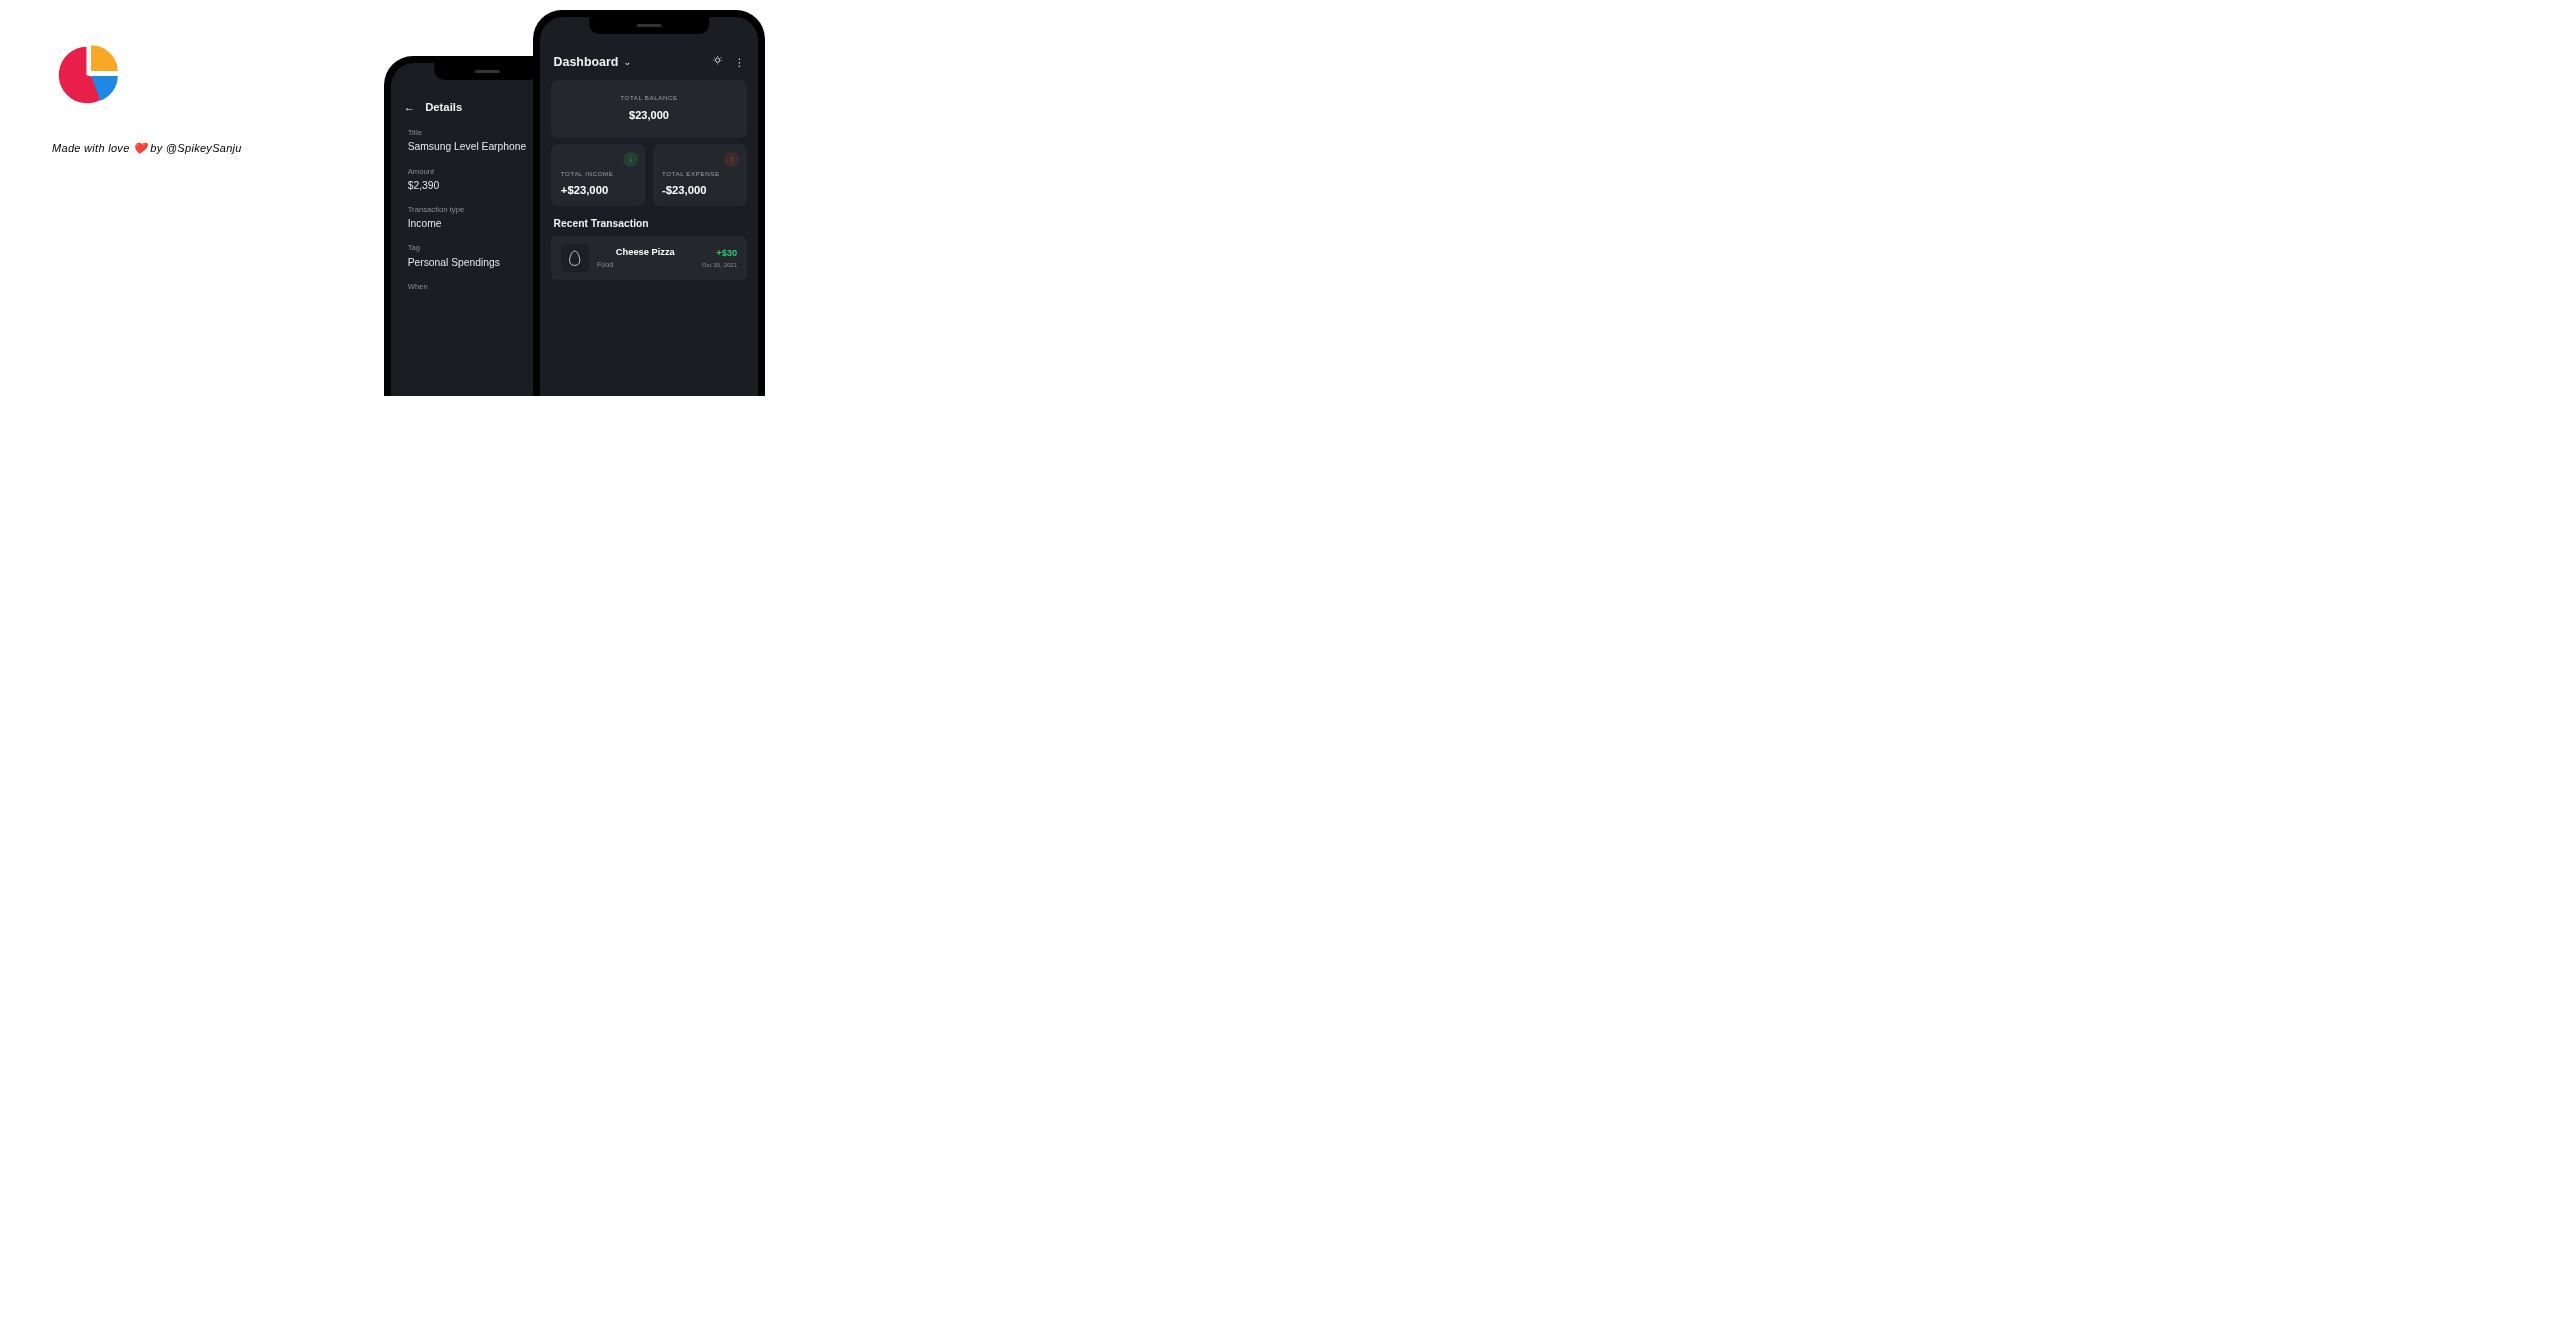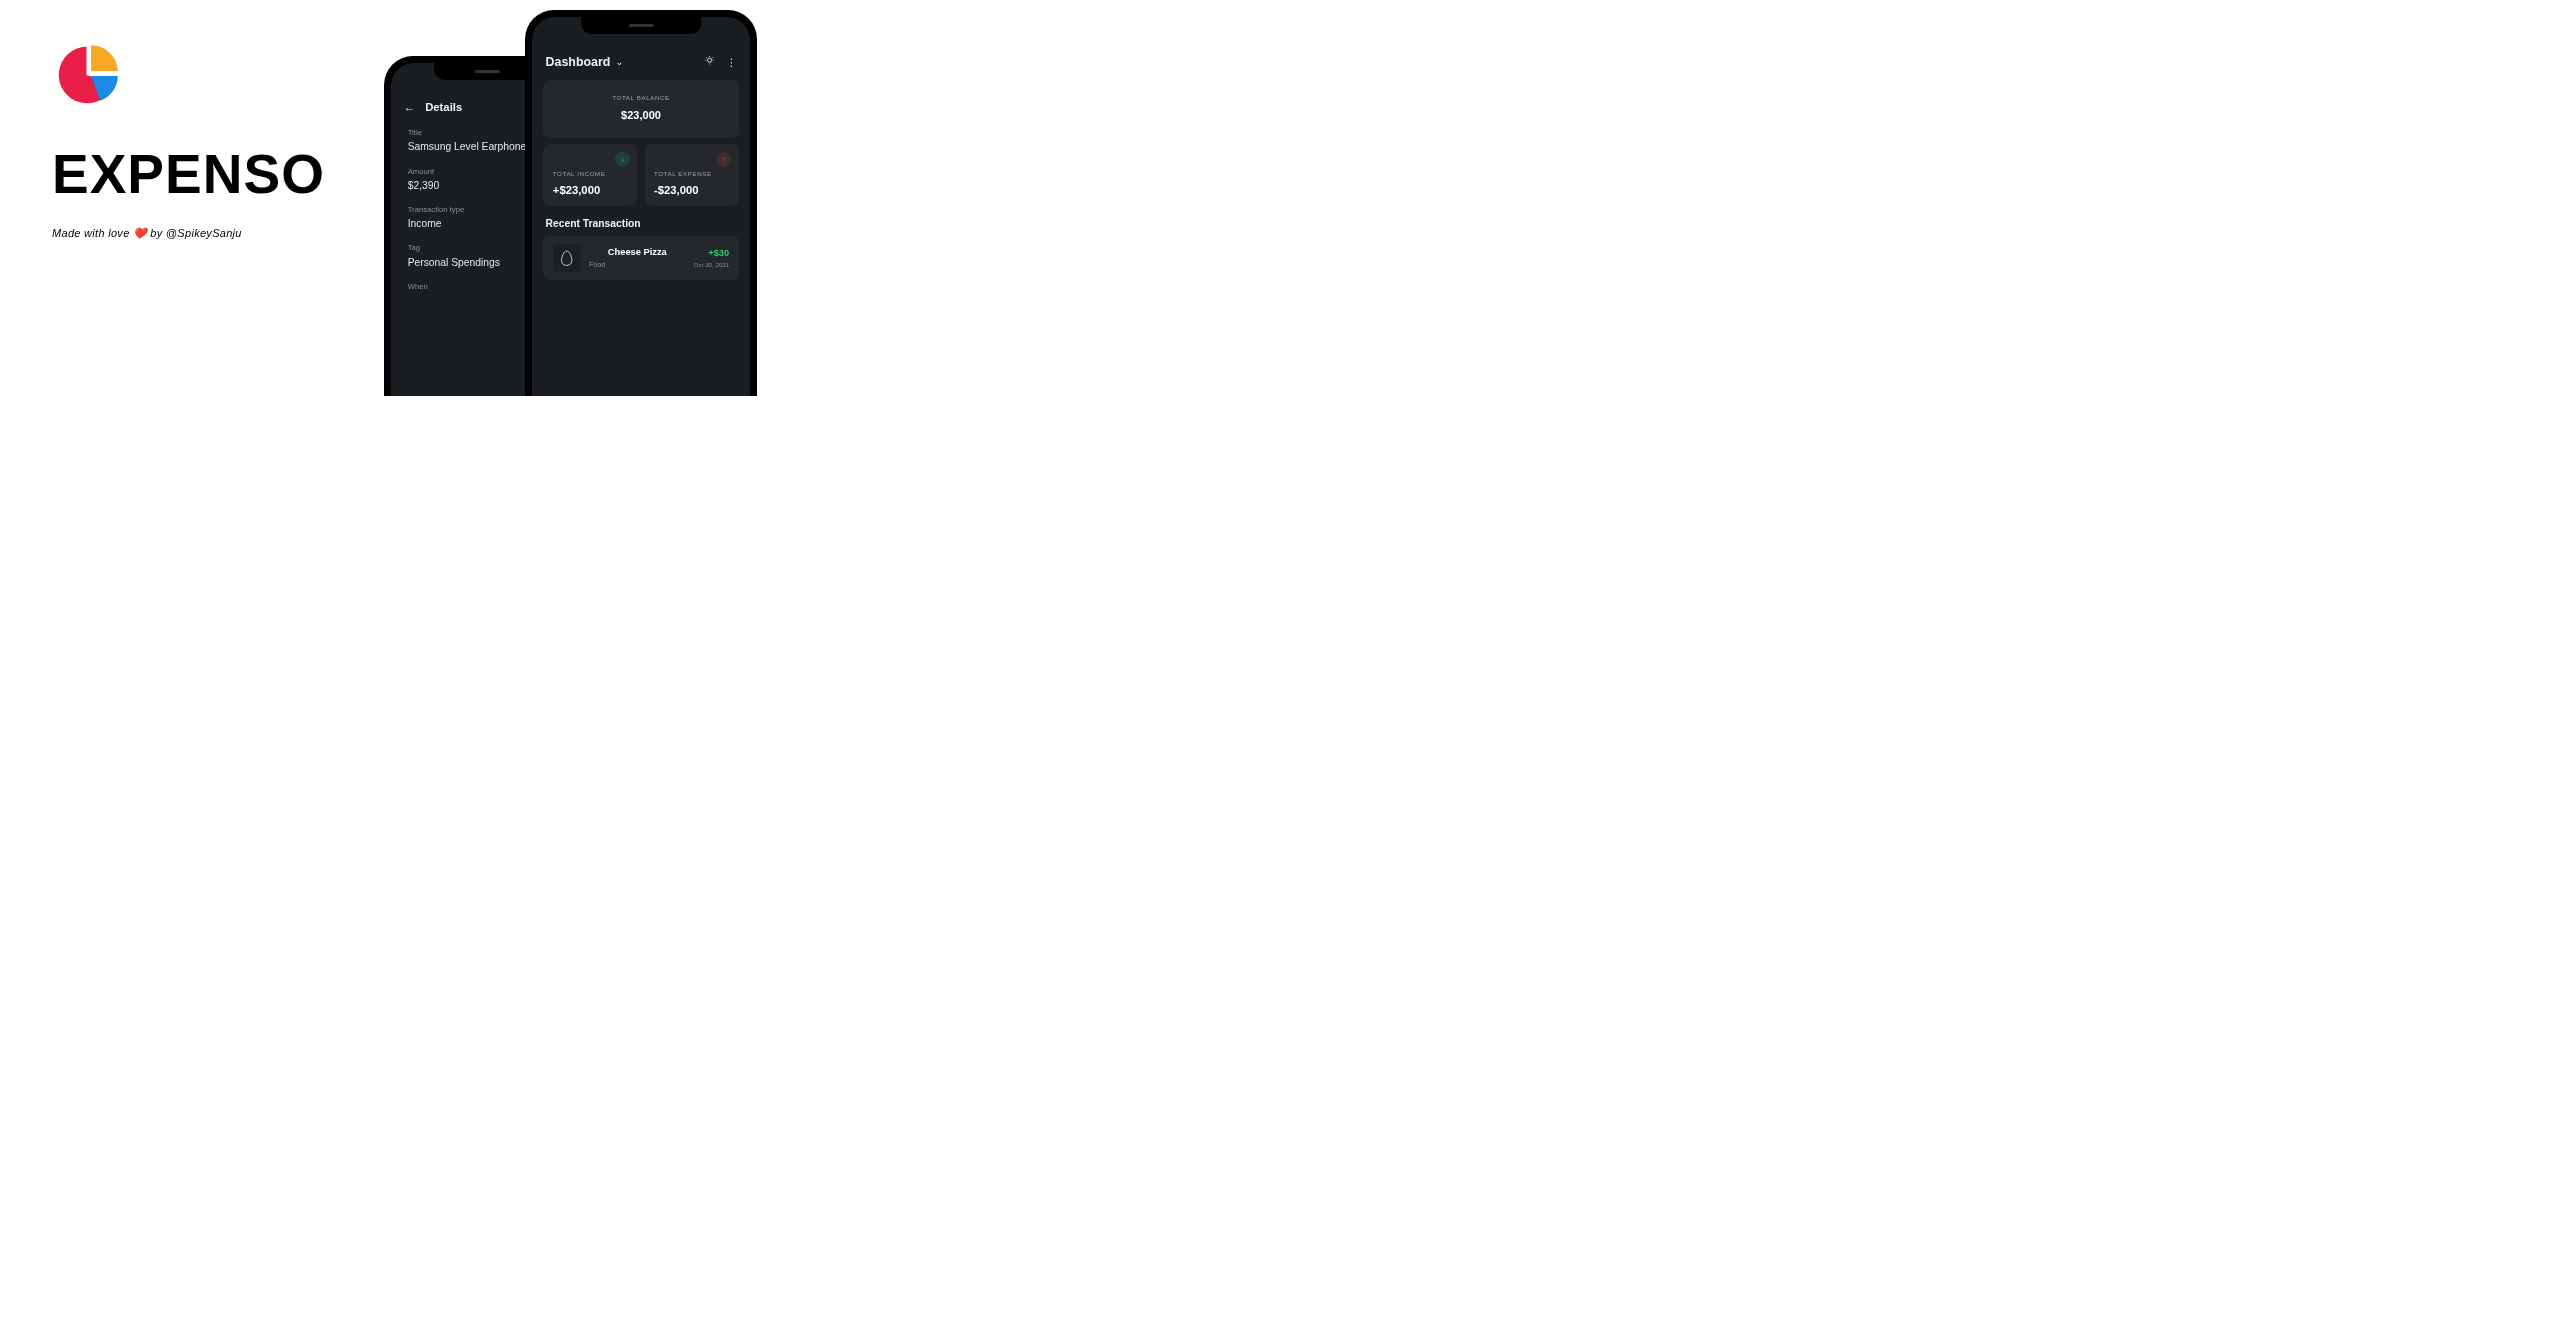--- a/index.html
+++ b/index.html
@@ -68,7 +68,7 @@
     .phone-front {
       width: 232px;
       height: 474px;
-      right: 8px;
+      right: 0;
       top: 0;
       z-index: 2;
     }

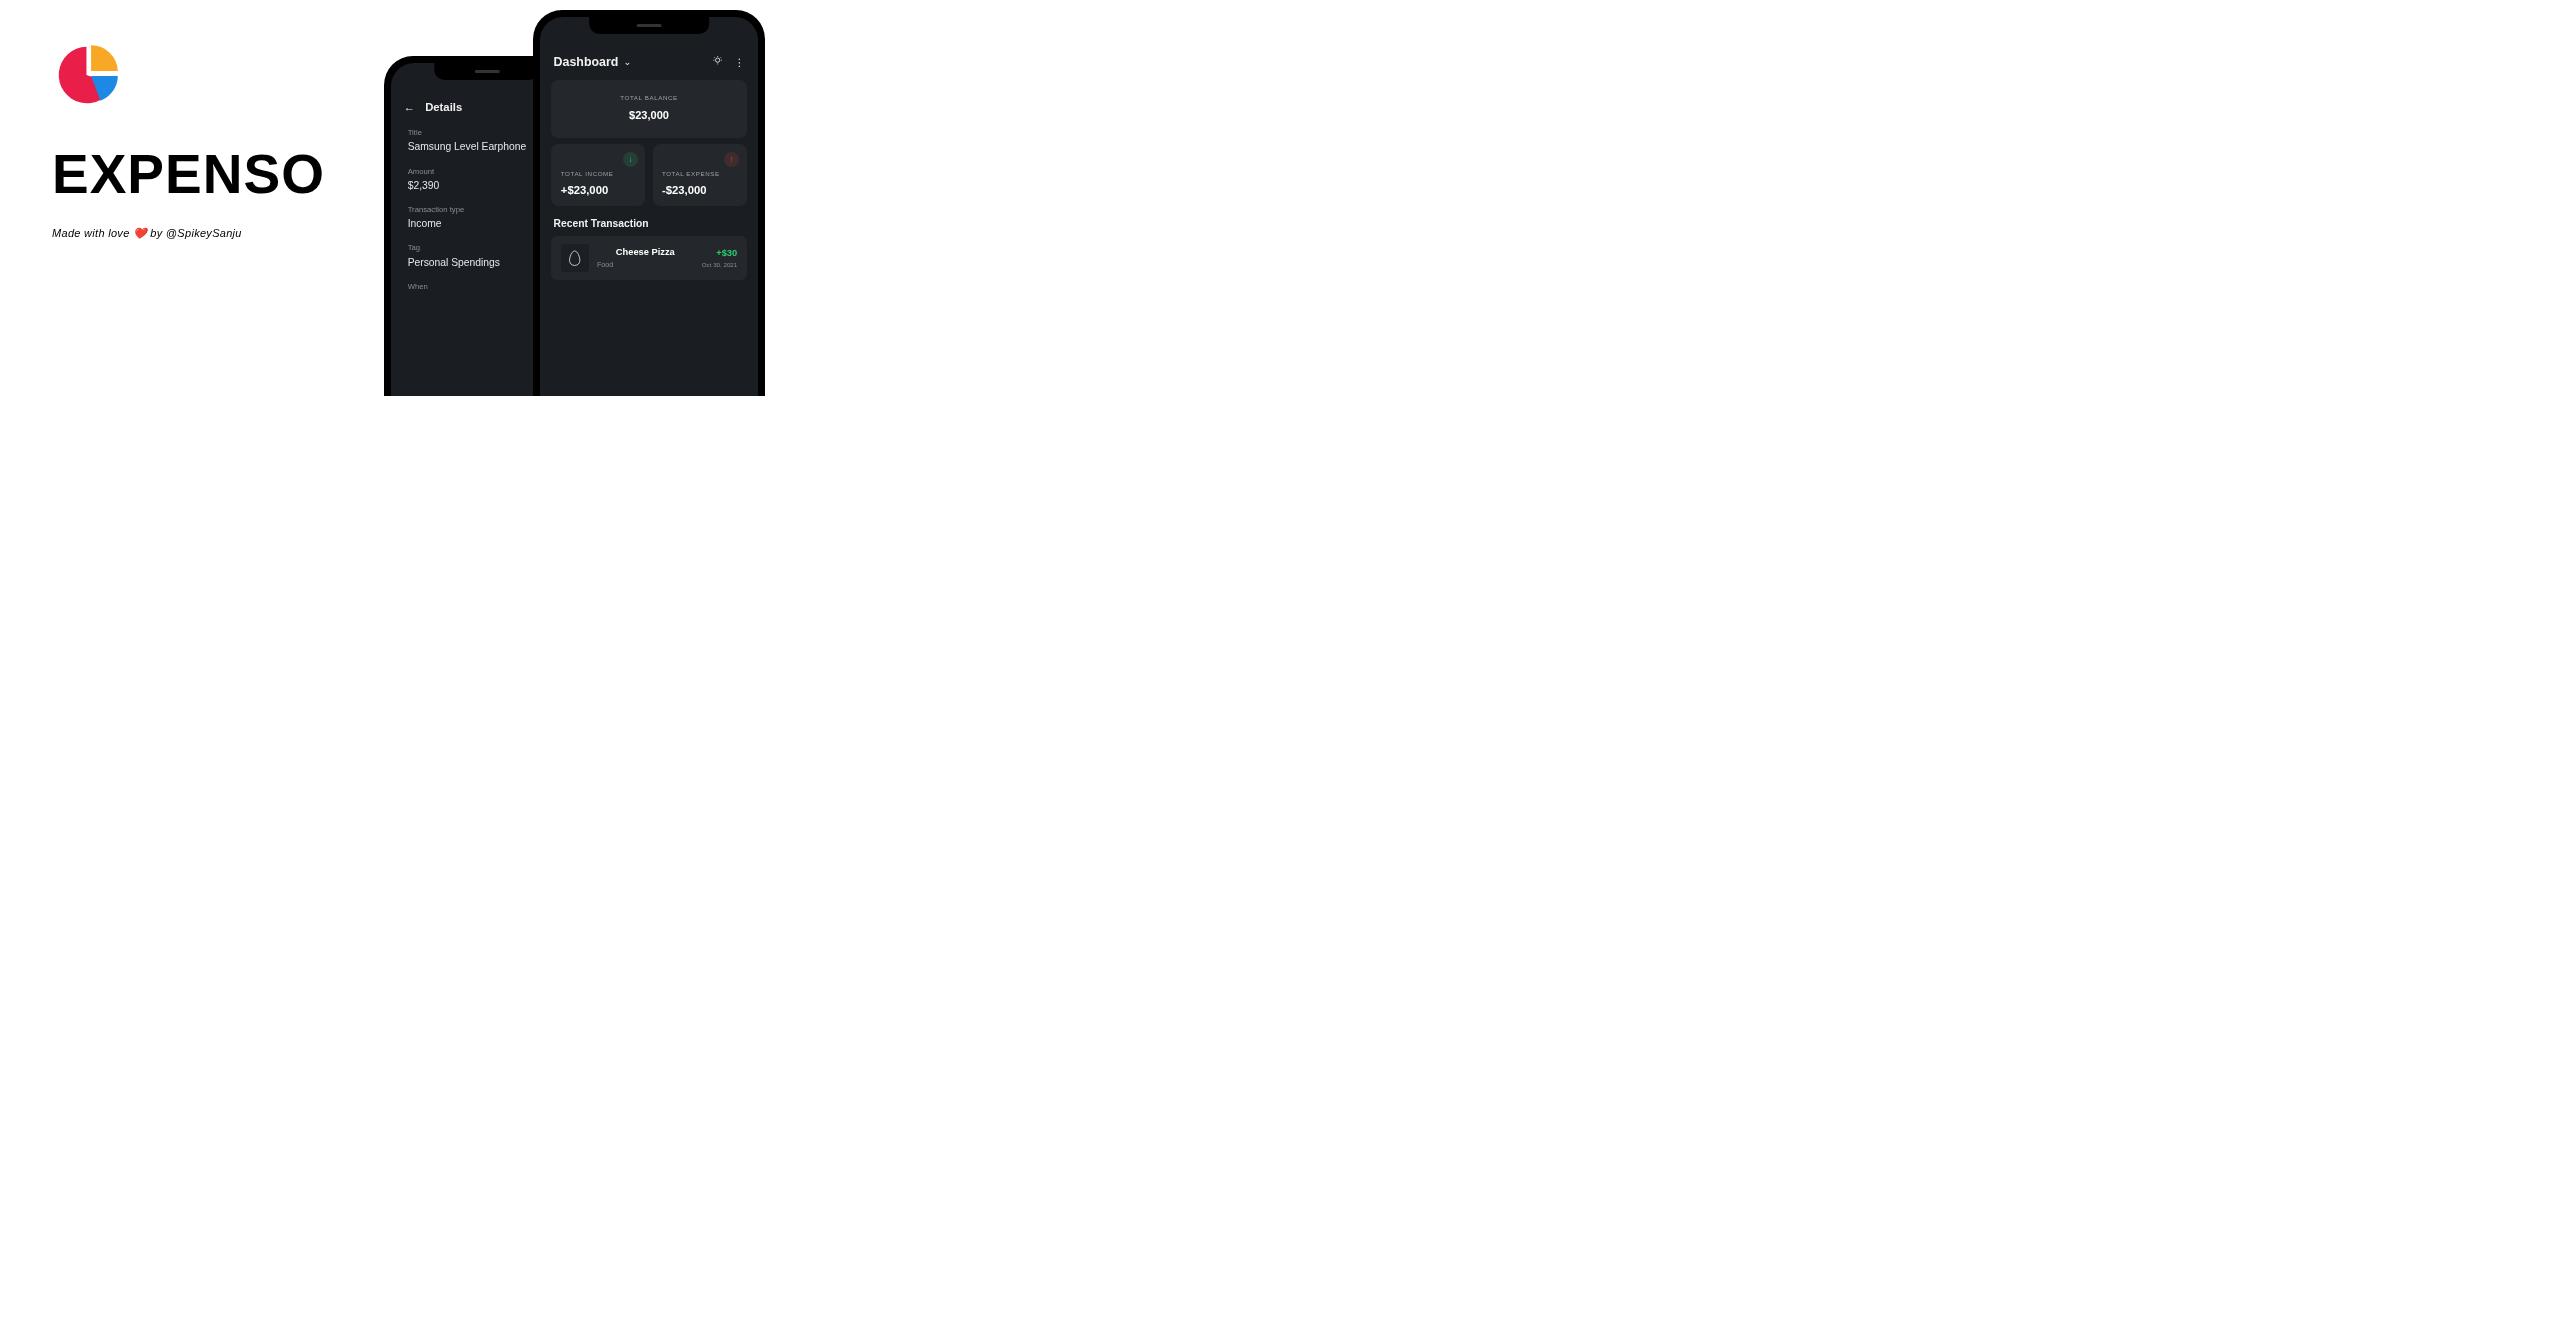--- a/index.html
+++ b/index.html
@@ -257,7 +257,6 @@
       <path d="M 76 72 L 128 72 A 52 52 0 0 1 94 120 Z" fill="#1E88E5"></path>
     </svg>
   </div>
-  <h1 class="app-title">EXPENSO</h1>
   <p class="credit">
     <span>Made with love </span><span>❤️</span><span> by @SpikeySanju</span>
   </p>

